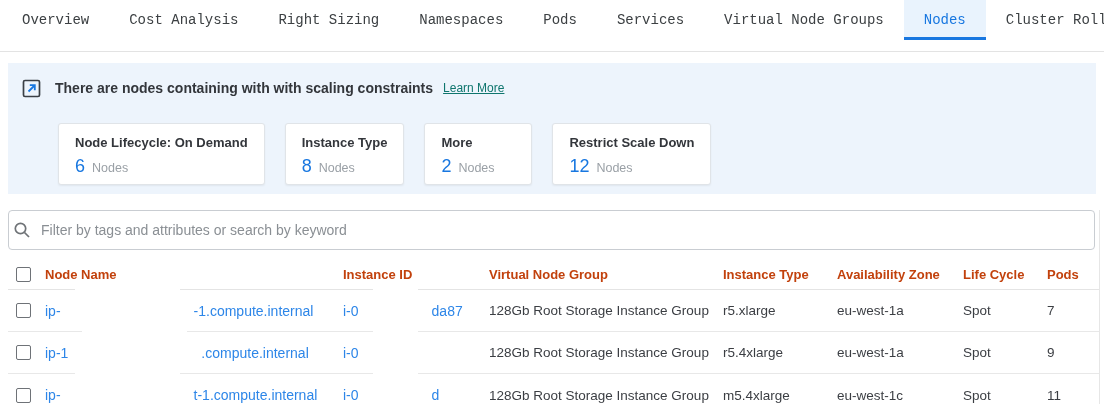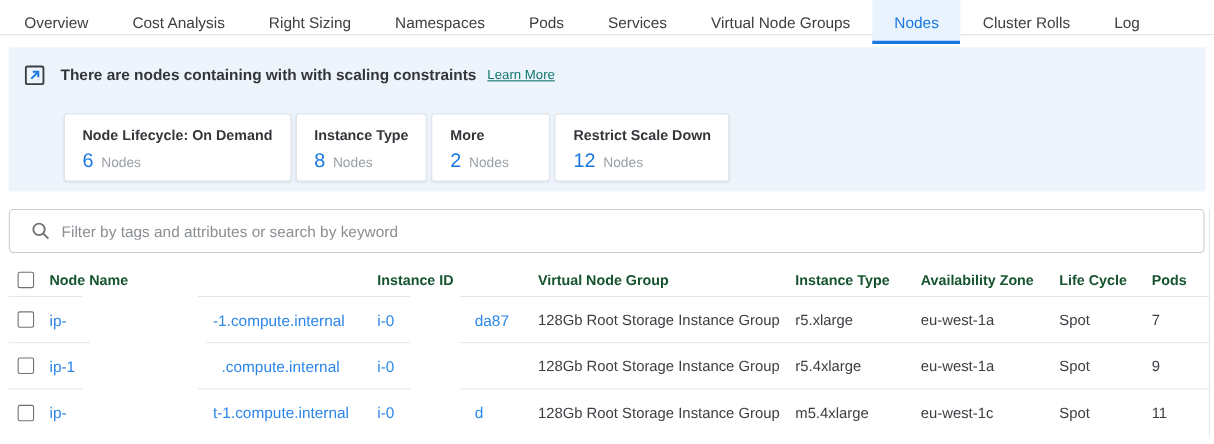--- a/index.html
+++ b/index.html
@@ -13,8 +13,8 @@
 
   
   .tabbar {
-    display:flex; align-items:stretch; height:32px;
-    border-bottom:1px solid #e3e3e3; padding-left:2px;
+    display:flex; align-items:stretch; height:52px;
+    border-bottom:1px solid #e3e3e3; padding-left:2px;font-family:Liberation Mono, monospace;
   }
   .tab {
     padding:0 20px; height:40px; line-height:40px;

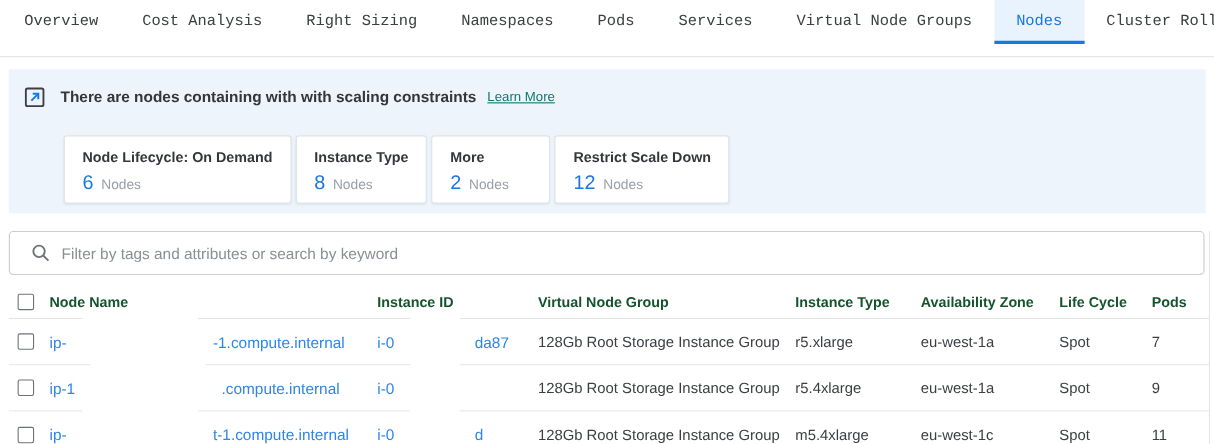--- a/index.html
+++ b/index.html
@@ -37,7 +37,7 @@
     font-size:12px; color:#0f766e; text-decoration:underline;
     cursor:pointer; margin-left:-4px;
   }
-  .cards { display:flex; gap:4px; margin:23px 0 0 36px; }
+  .cards { display:flex; gap:20px; margin:23px 0 0 36px; }
   .card {
     background:#fff; border:1px solid #e0e4e8; border-radius:3px;
     box-shadow:0 1px 2px rgba(0,0,0,0.06);

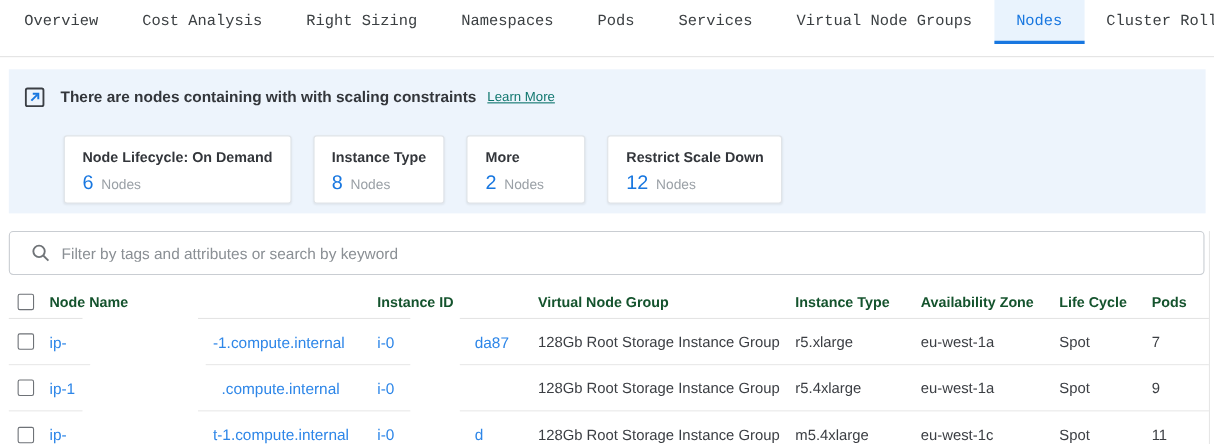--- a/index.html
+++ b/index.html
@@ -56,7 +56,7 @@
   .searchbox {
     margin-top:16px; margin-right:4px; height:40px;
     border:1px solid #c9cdd2; border-radius:4px; background:#fff;
-    display:flex; align-items:center; padding:0 19px; gap:10px;
+    display:flex; align-items:center; padding:0 4px; gap:10px;
   }
   .searchbox svg { flex:0 0 auto; }
   .searchbox input {

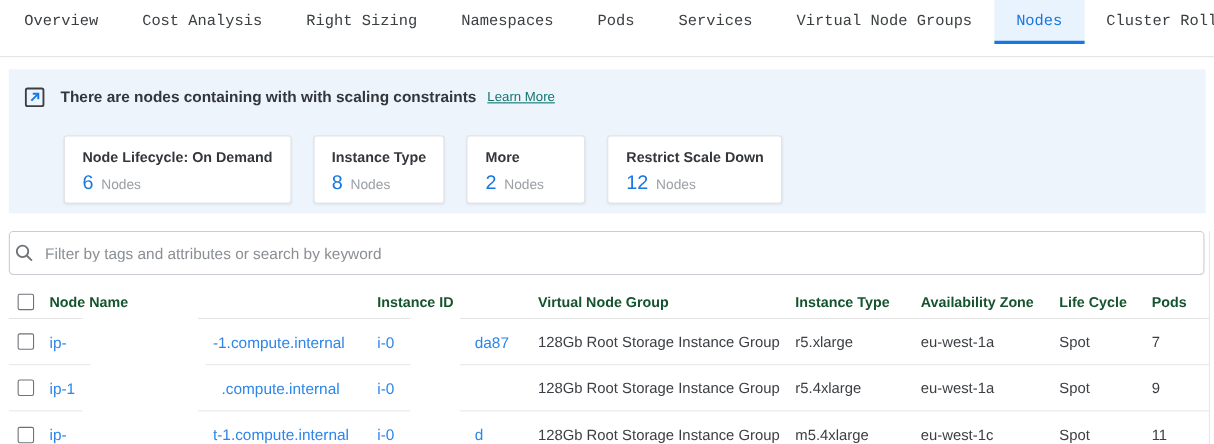--- a/index.html
+++ b/index.html
@@ -71,7 +71,7 @@
     align-items:center;
   }
   .thead { margin-top:10px; height:30px; border-bottom:1px solid #e4e4e4; }
-  .th { font-size:13px; font-weight:700; color:#14532d; white-space:nowrap; }
+  .th { font-size:13px; font-weight:700; color:#c2410c; white-space:nowrap; }
   .trow { height:42px; border-bottom:1px solid #e8e8e8; }
   .trow:last-child { border-bottom:none; }
   .td { font-size:13.5px; color:#3b3e43; white-space:nowrap; overflow:visible;gap:14px; }

